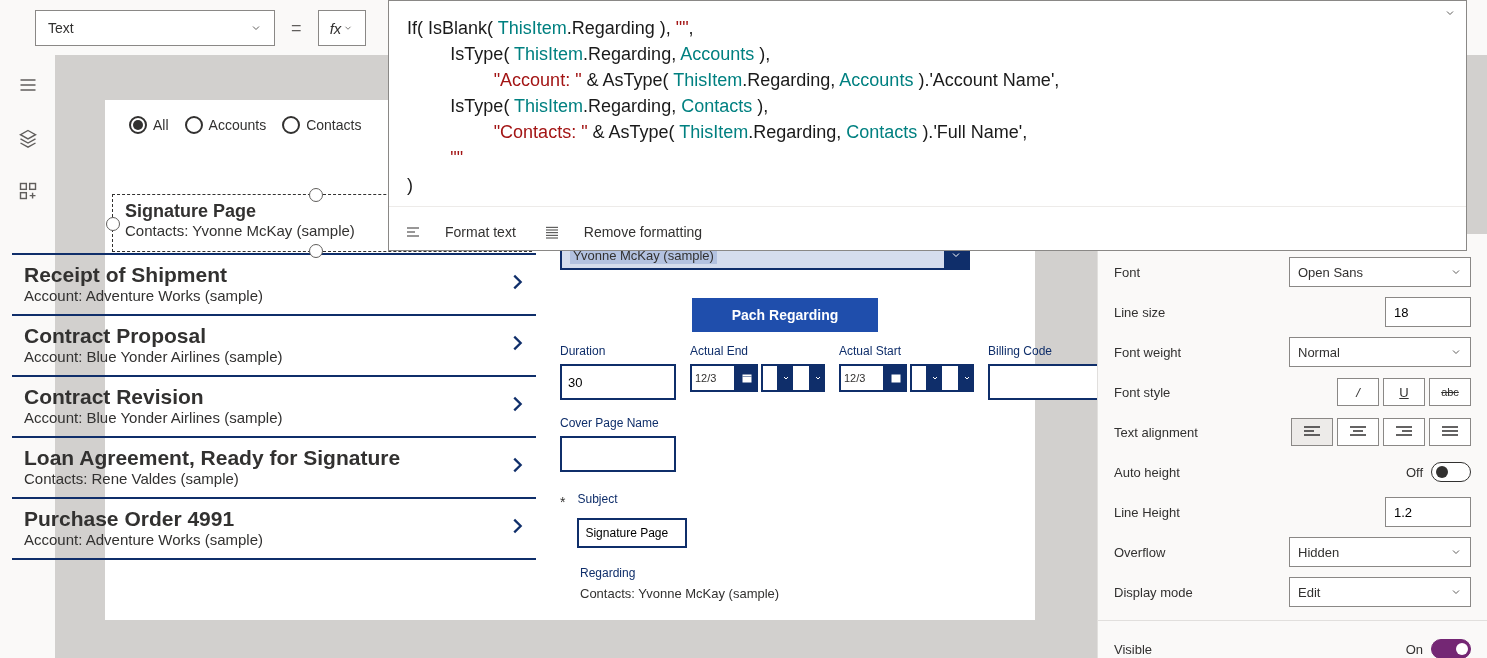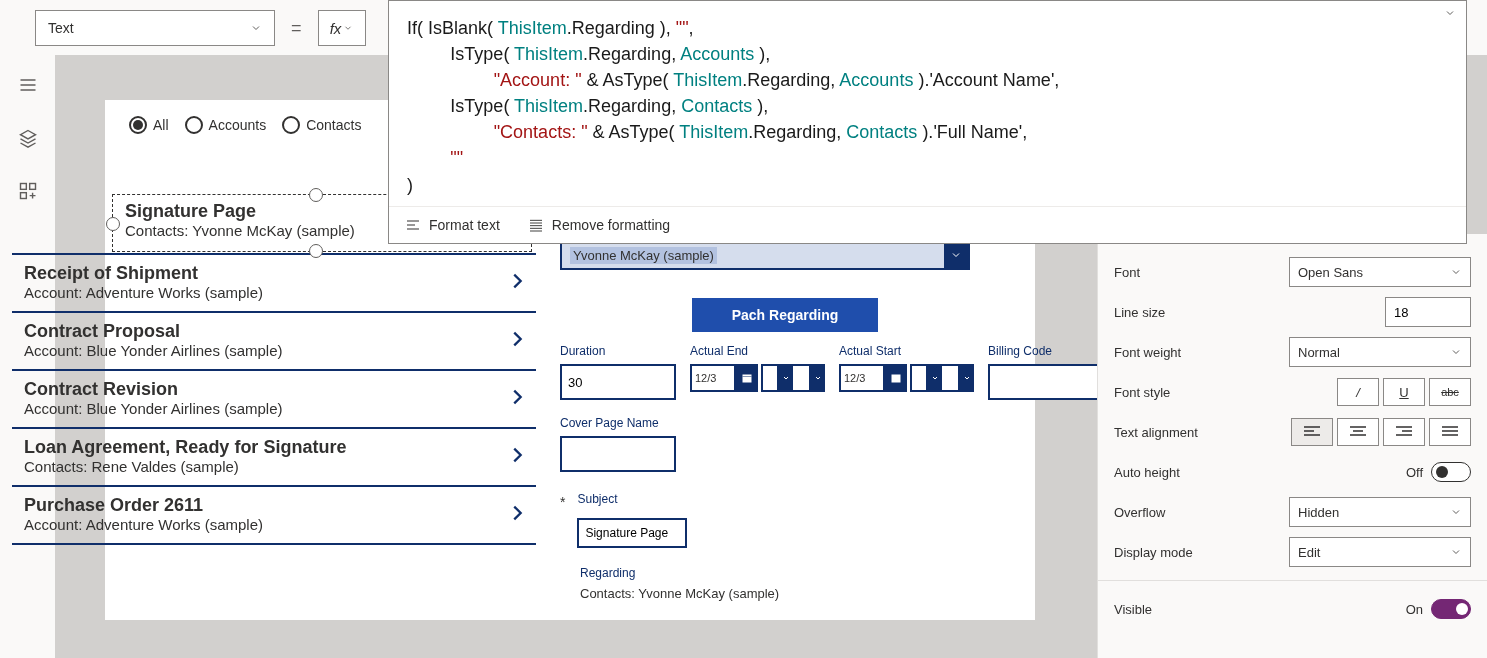--- a/index.html
+++ b/index.html
@@ -28,7 +28,7 @@
     .tok-paren{ color: #1a1a1a; }
     .tok-op   { color: #1a1a1a; }
     .formula-toolbar { display: flex; align-items: center; gap: 28px; padding: 10px 16px; border-top: 1px solid #edebe9; }
-    .formula-toolbar-btn { display: flex; align-items: flex-start; gap: 8px; color: #323130; font-size: 14px; cursor: pointer; }
+    .formula-toolbar-btn { display: flex; align-items: flex-start; gap: 24px; color: #323130; font-size: 14px; cursor: pointer; margin-top: 7px; }
     .formula-toolbar-btn svg { width: 16px; height: 16px; }
     .formula-expand { position: absolute; top: 6px; right: 10px; }
 

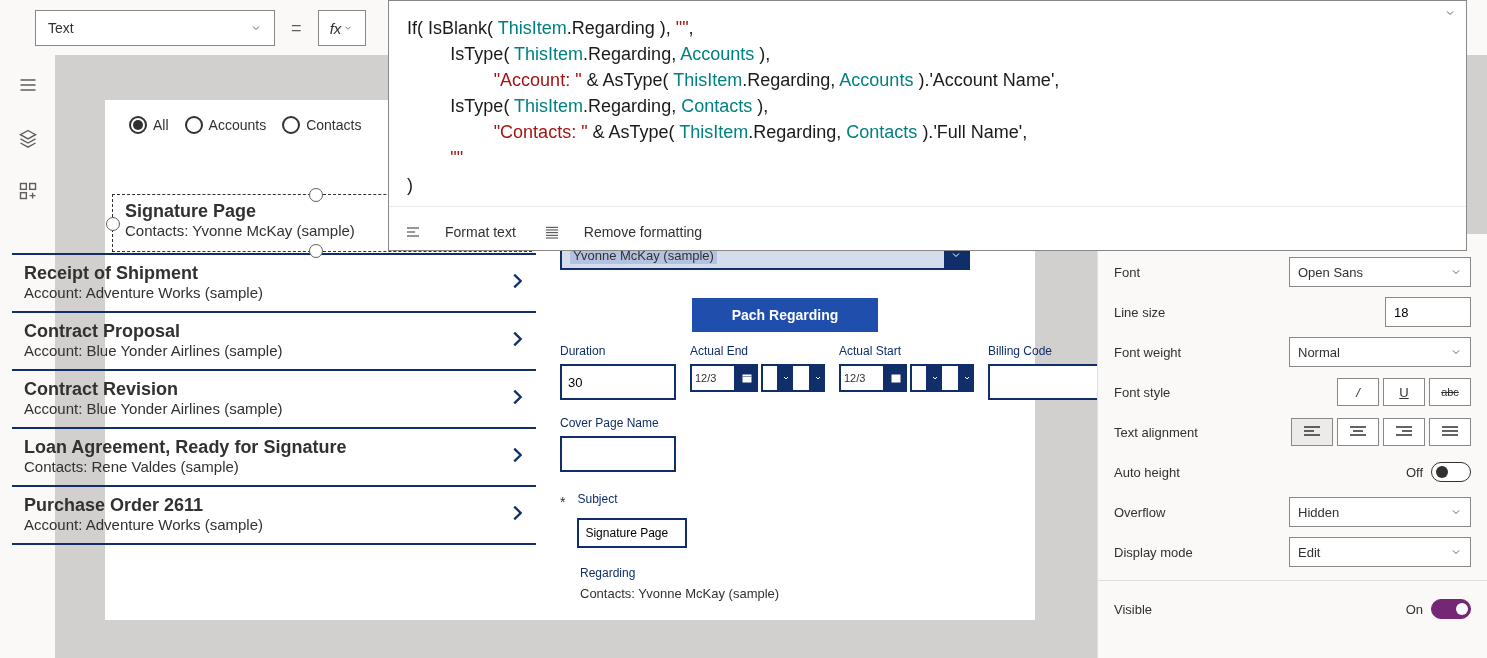--- a/index.html
+++ b/index.html
@@ -47,7 +47,7 @@
     .list-area { position: absolute; left: 12px; top: 195px; width: 524px; }
     .list-item { border-bottom: 2px solid #0f2e6a; padding: 8px 8px 10px 12px; display: flex; justify-content: space-between; align-items: center; }
     .list-item .titles { flex: 1; }
-    .list-item .t1 { font-size: 18px; font-weight: 600; color: #323130; }
+    .list-item .t1 { font-size: 21px; font-weight: 600; color: #323130; }
     .list-item .t2 { font-size: 15px; color: #323130; }
     .chevron-r svg { width: 22px; height: 22px; stroke: #0f2e6a; fill: none; stroke-width: 2.5; }
 

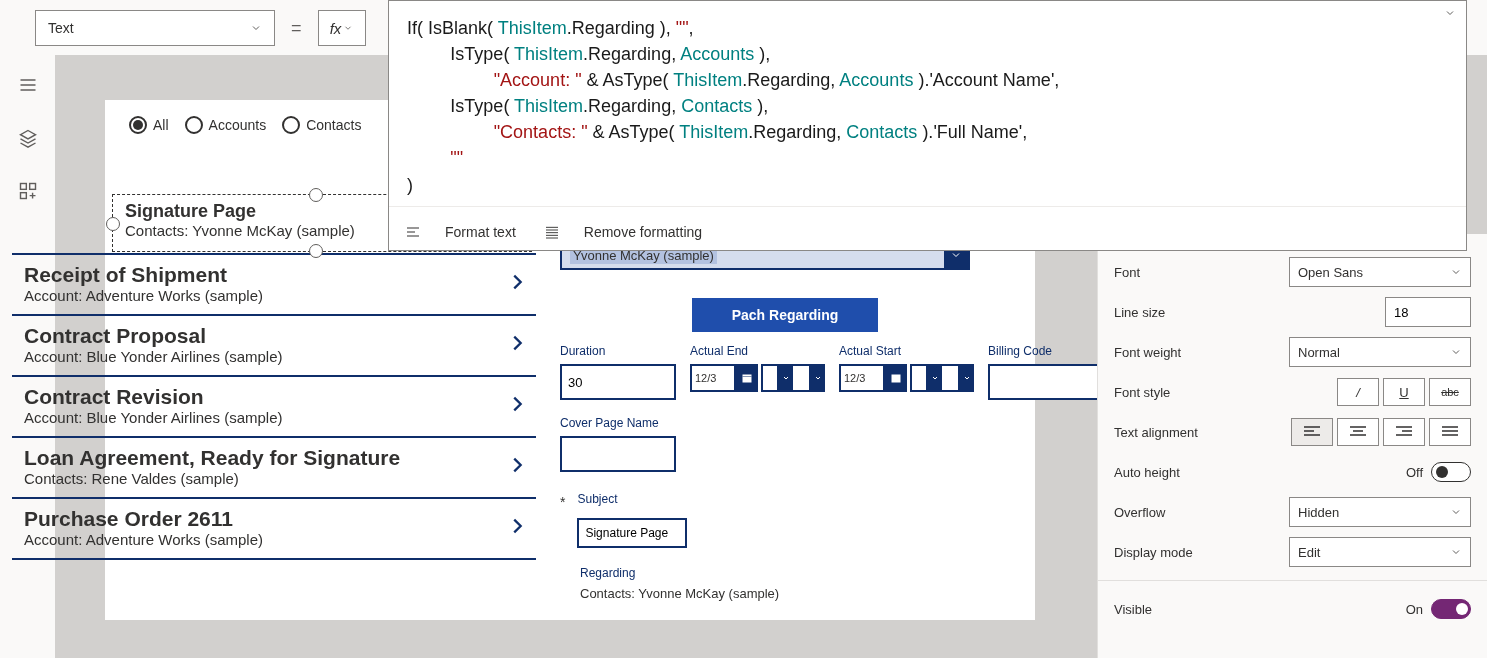--- a/index.html
+++ b/index.html
@@ -237,7 +237,7 @@
   </div>
   <div class="list-item">
     <div class="titles">
-        <div class="t1">Purchase Order 2611</div>
+        <div class="t1">Purchase Order 4991</div>
         <div class="t2">Account: Adventure Works (sample)</div>
       </div>
     <span class="chevron-r"><svg viewBox="0 0 24 24">

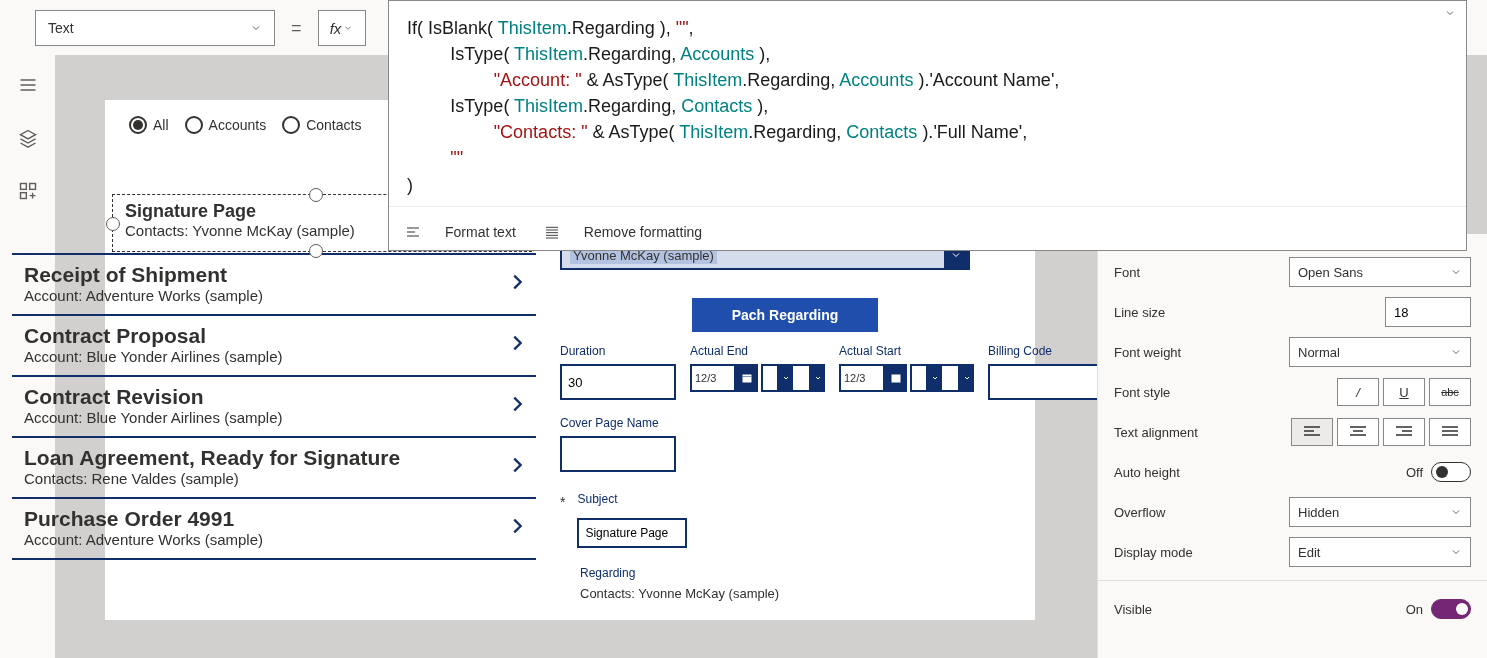--- a/index.html
+++ b/index.html
@@ -413,6 +413,10 @@
     </div>
   </div>
   <div class="prop-row">
+    <span>Line Height</span>
+    <input class="prop-input-num" value="1.2" style="">
+  </div>
+  <div class="prop-row">
     <span>Overflow</span>
     <div class="prop-dd">
         <span>Hidden</span>

